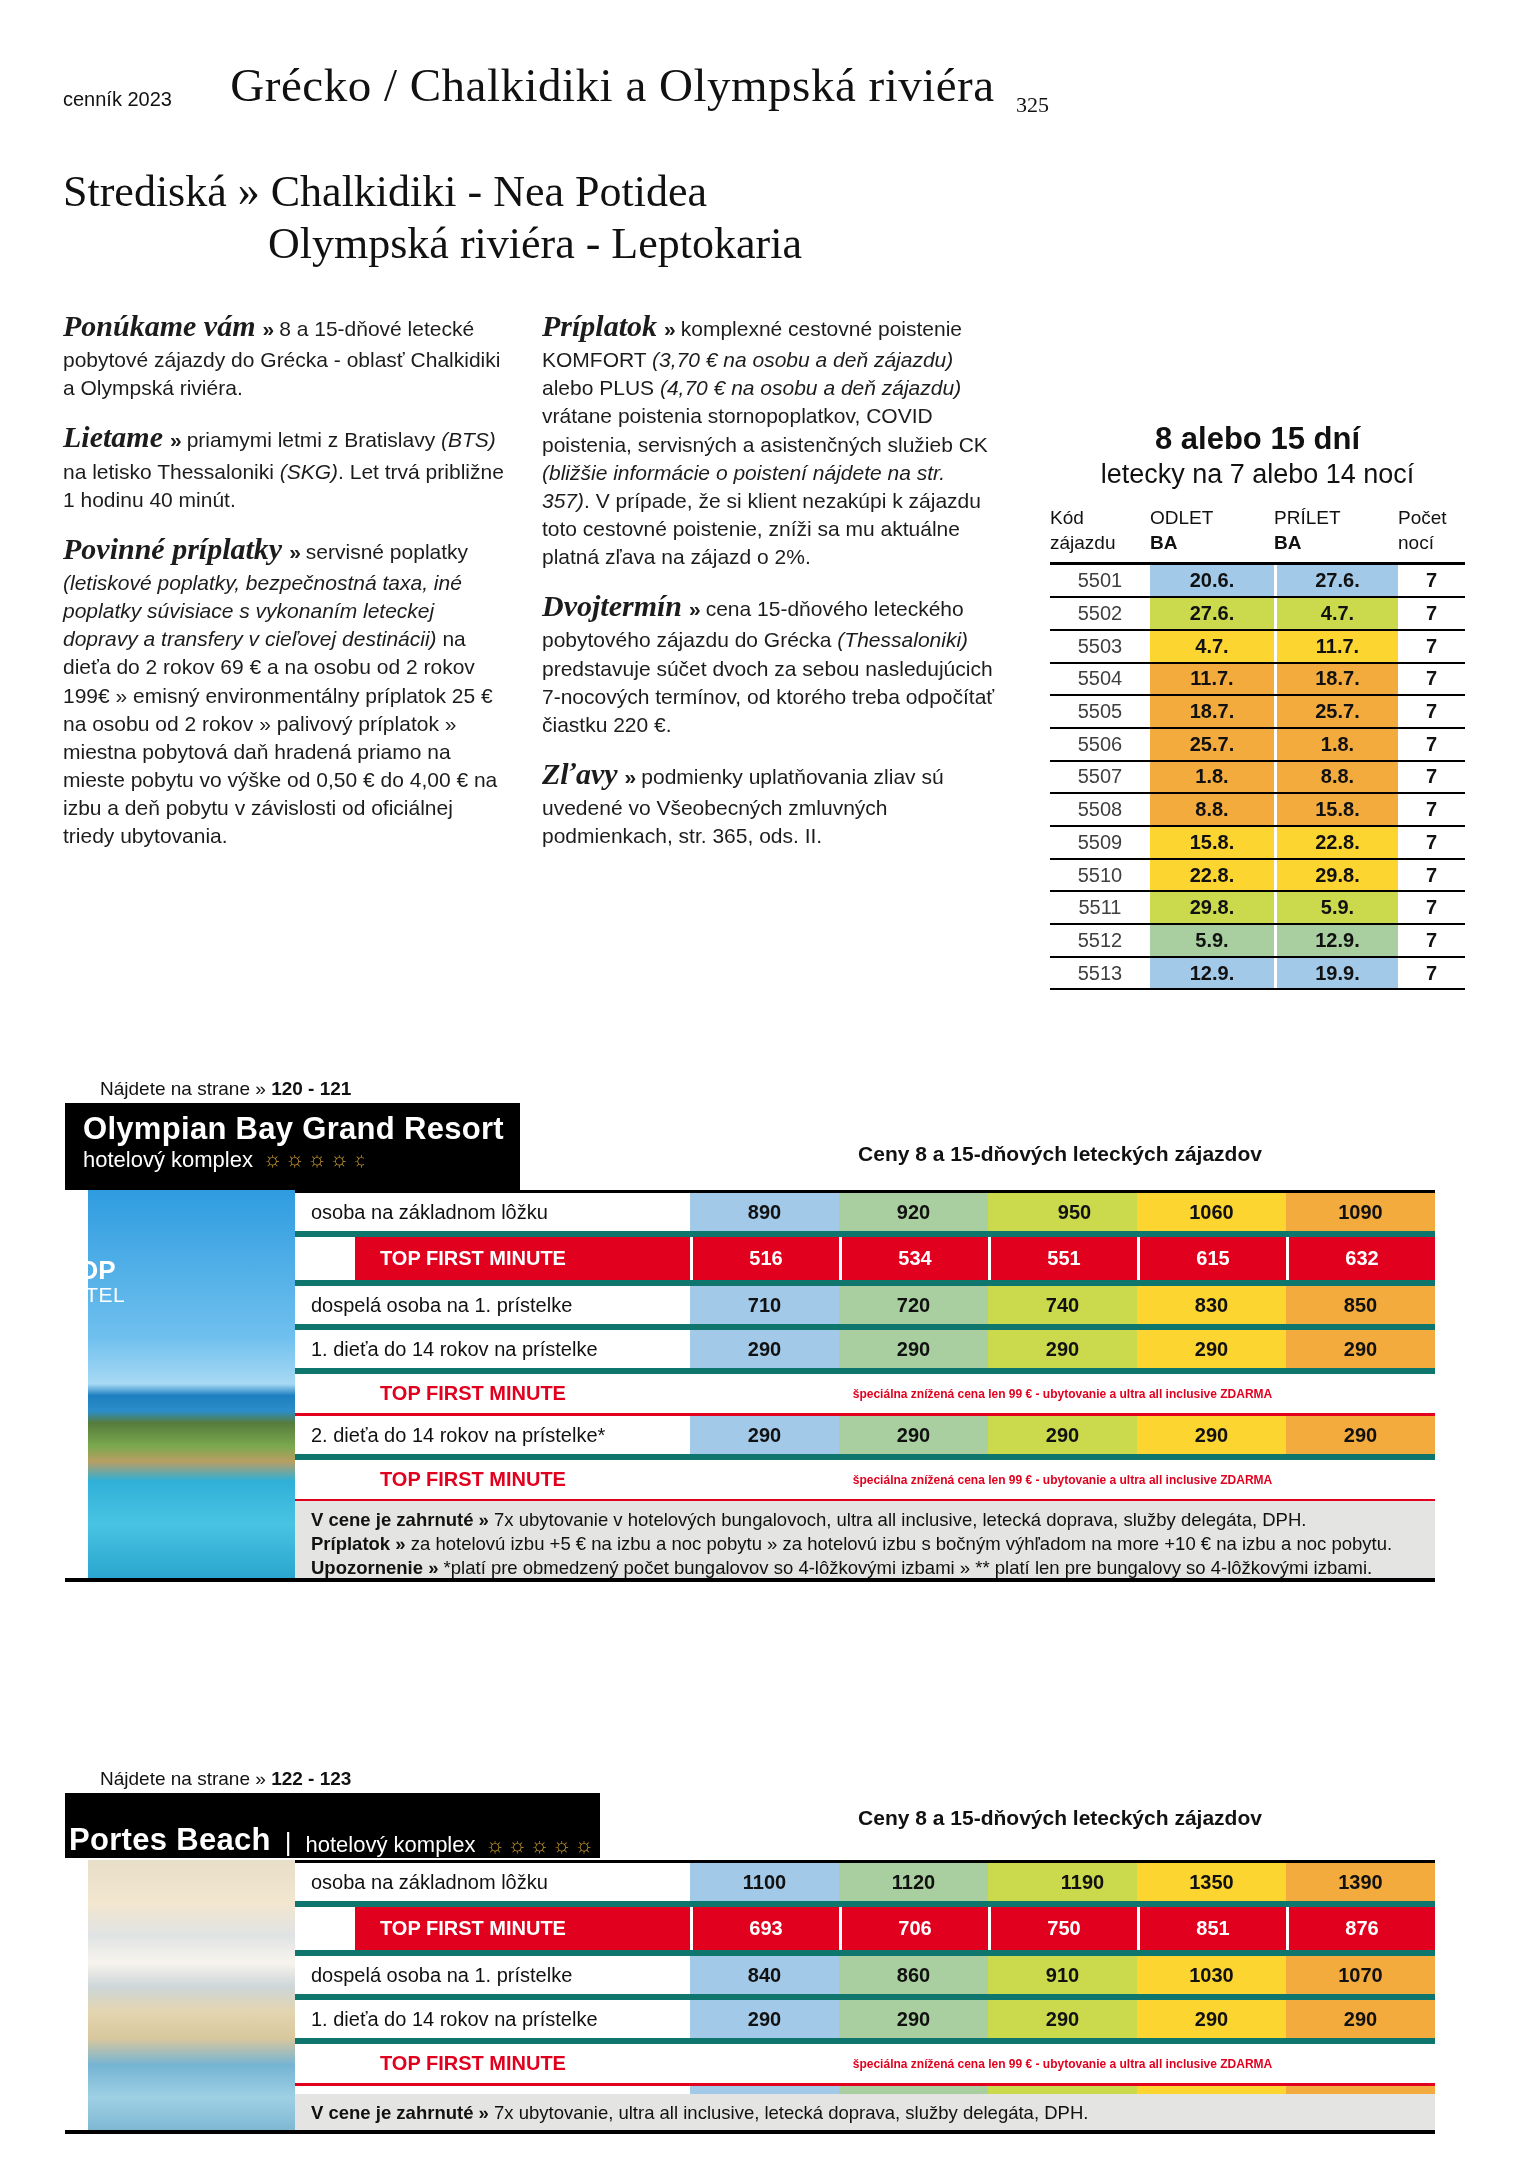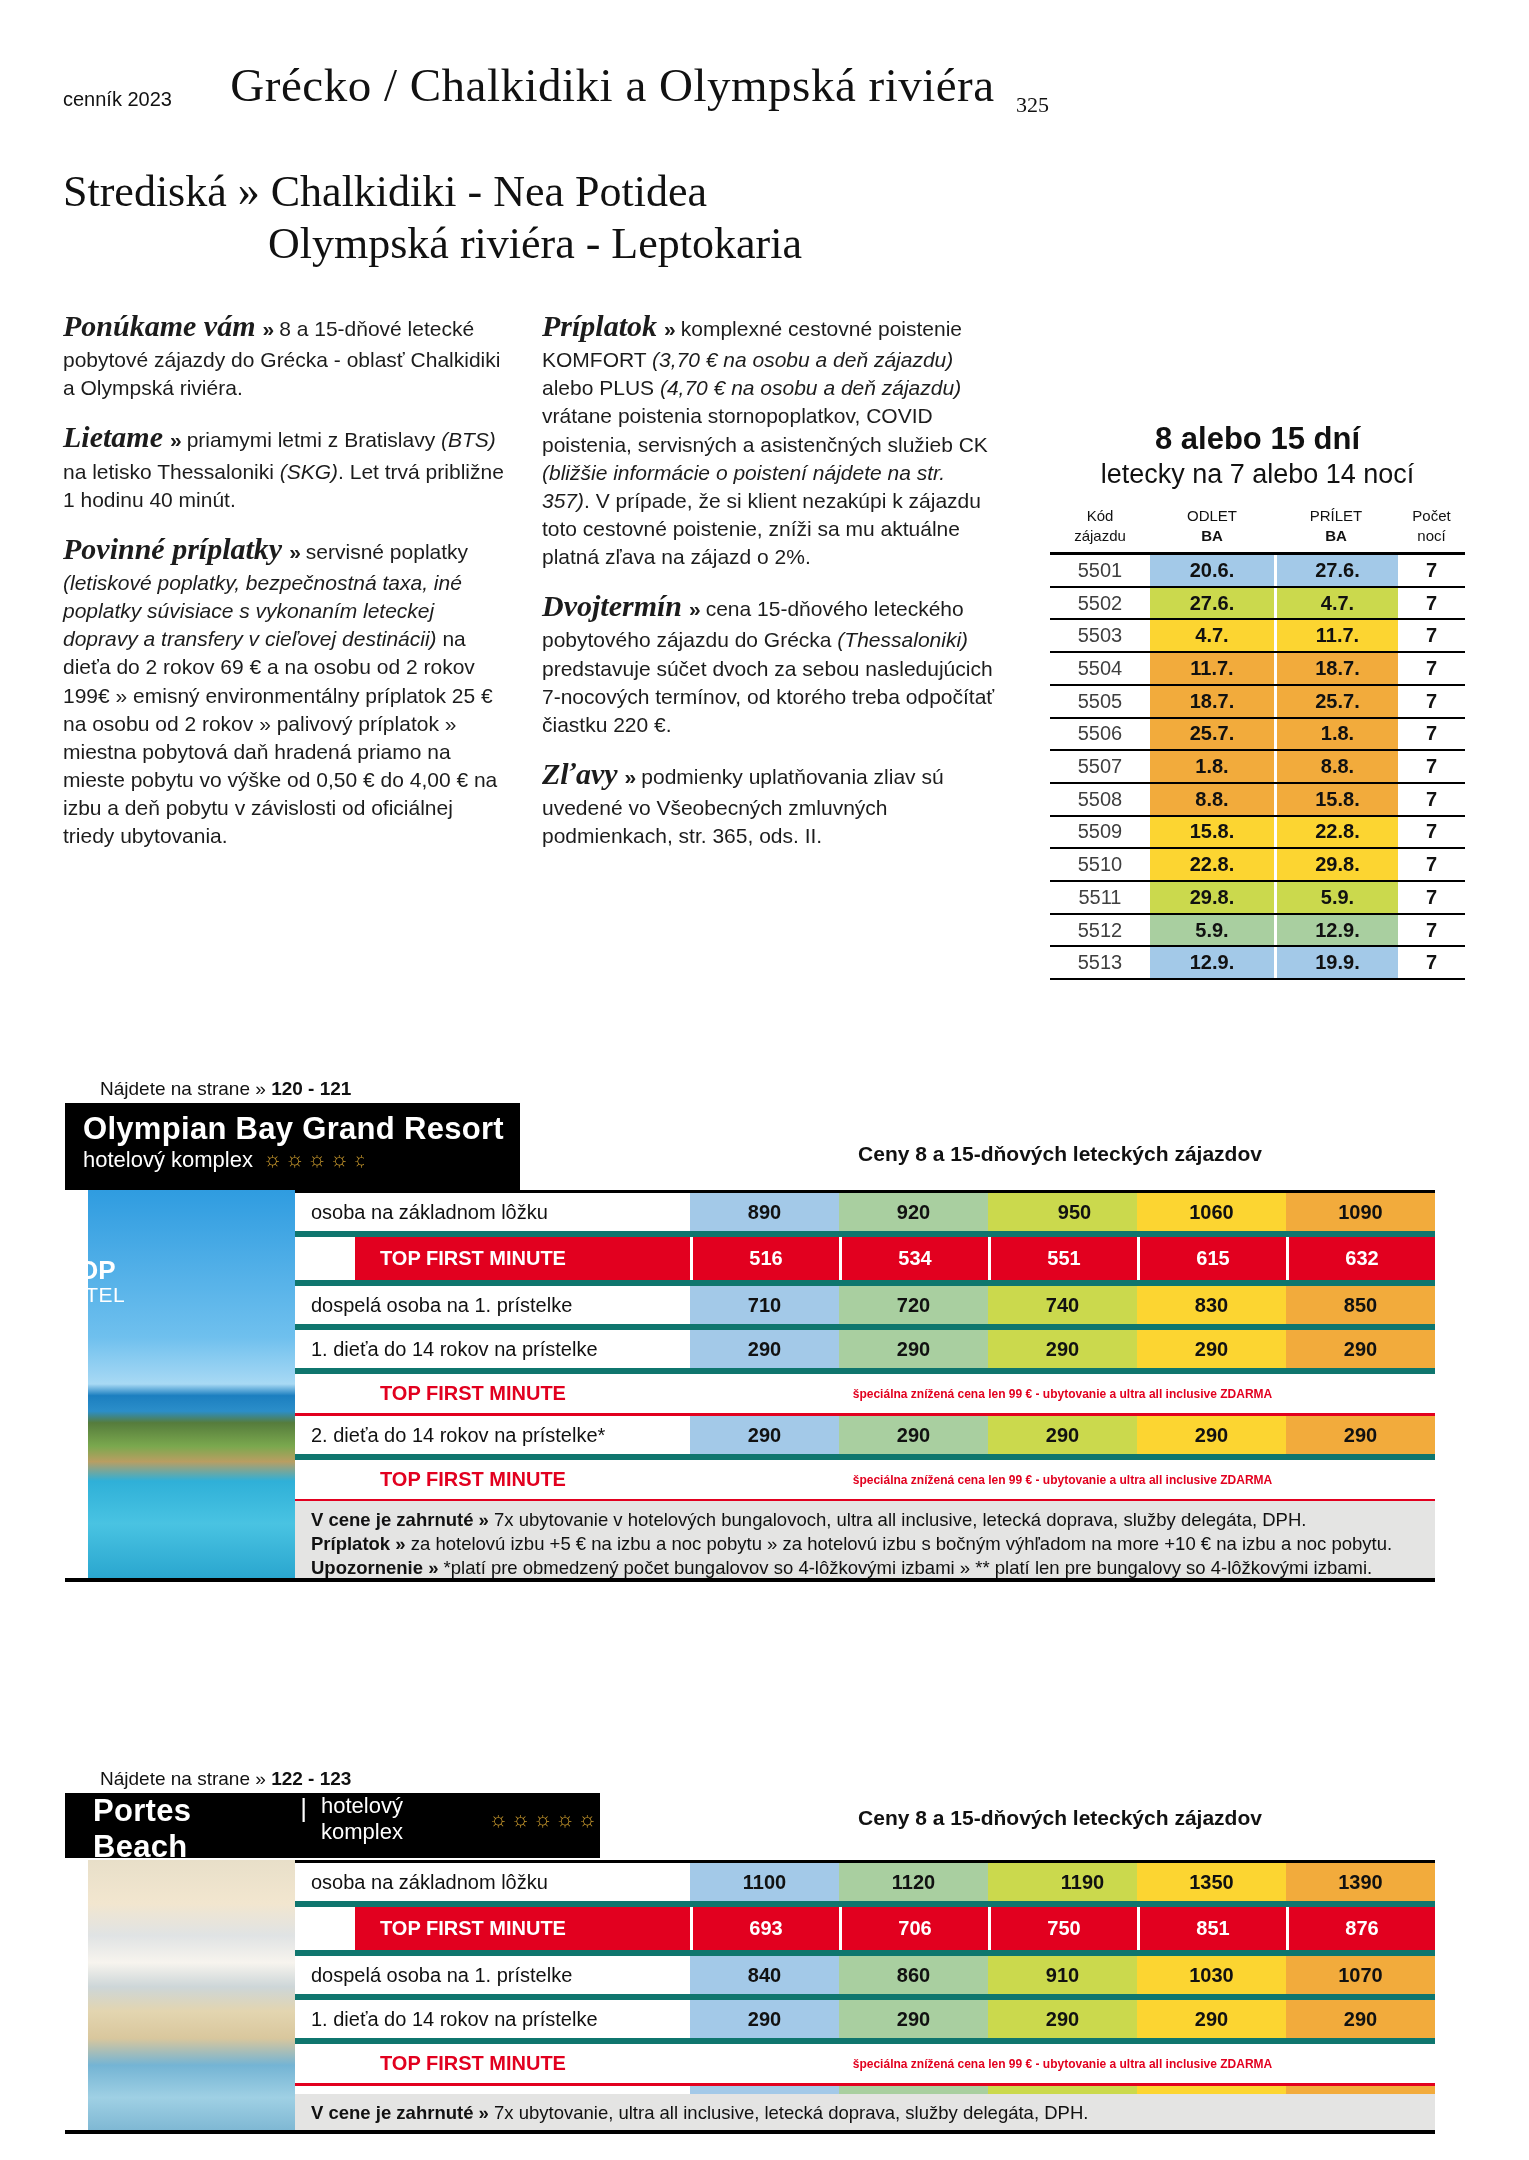--- a/index.html
+++ b/index.html
@@ -30,7 +30,7 @@
   .f-sub{font-size:27px;text-align:center;margin-top:3px;}
   .f-head{display:grid;grid-template-columns:100px 124px 124px 67px;margin-top:16px;
           border-bottom:3px solid #000;padding-bottom:7px;}
-  .f-hcell{text-align:center;font-size:15px;line-height:1.3;}
+  .f-hcell{font-size:19px;line-height:1.3;}
   .f-hcell .l2b{font-weight:700;}
   .frow{display:grid;grid-template-columns:100px 124px 124px 67px;height:30.7px;
         border-bottom:2px solid #000;font-size:20px;text-align:center;}

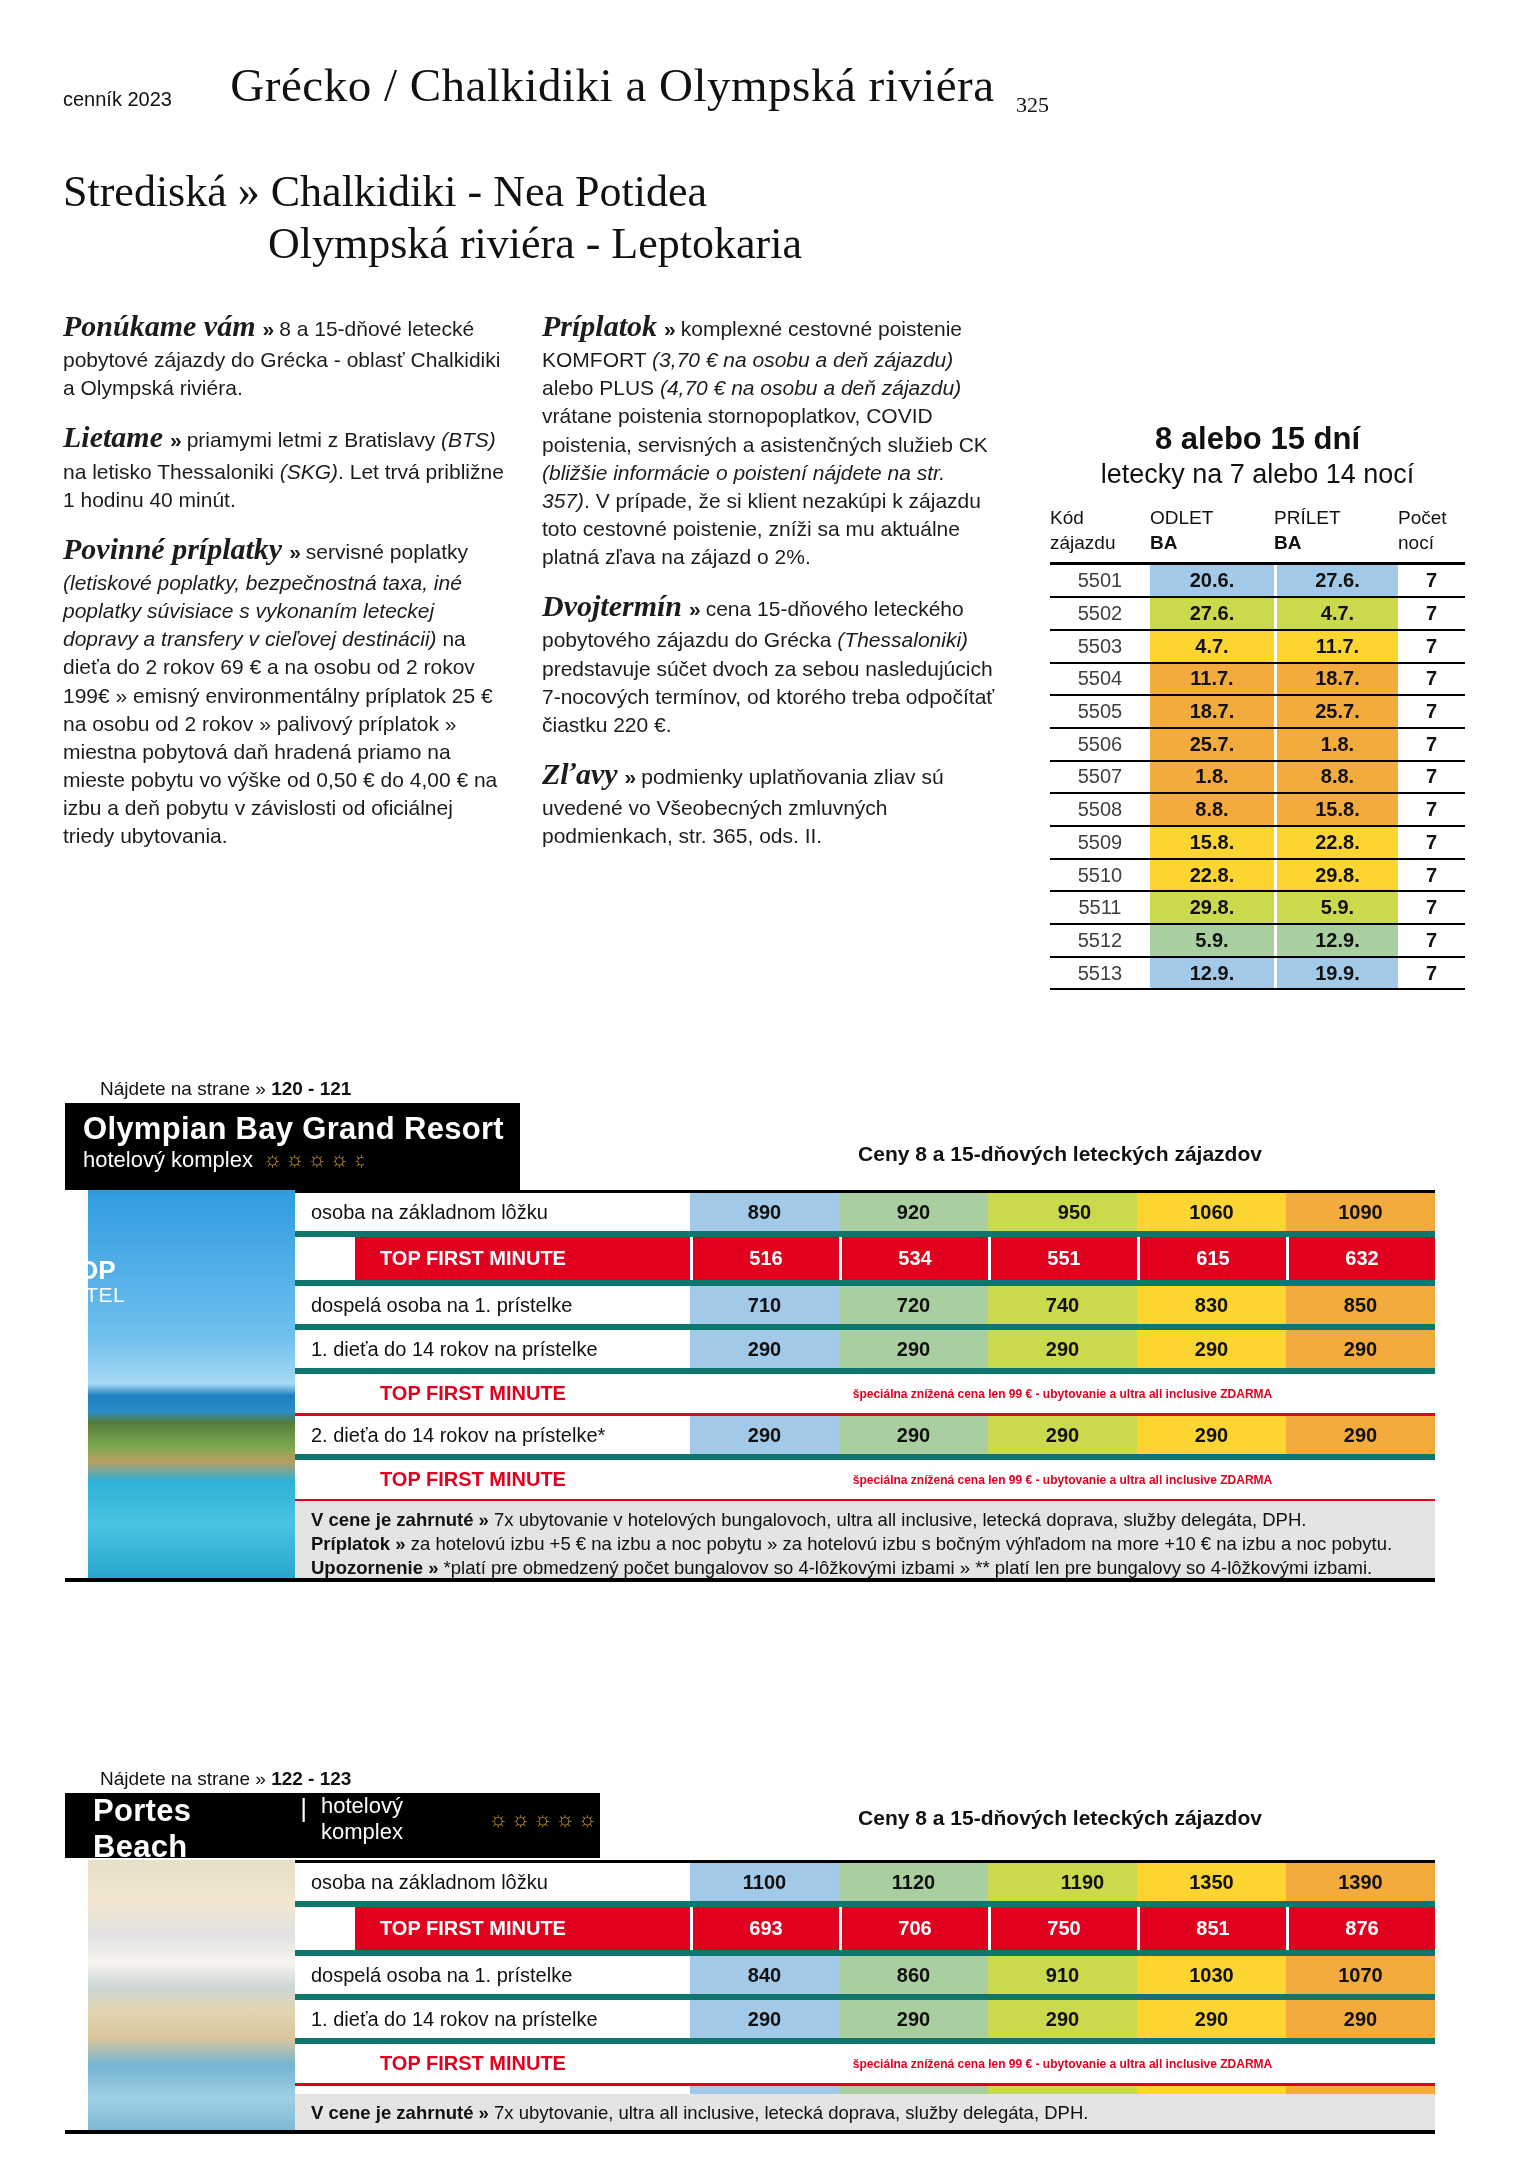--- a/index.html
+++ b/index.html
@@ -45,7 +45,7 @@
   .find-line b{font-weight:700;}
   .hbox{background:#000;color:#fff;box-sizing:border-box;}
   .hbox1{left:65px;top:1103px;width:455px;height:87px;padding:8px 0 0 18px;}
-  .hbox2{left:65px;top:1793px;width:535px;height:65px;display:flex;align-items:flex-start;padding-left:28px;gap:12px;}
+  .hbox2{left:65px;top:1793px;width:535px;height:65px;display:flex;align-items:flex-end;padding-left:4px;gap:12px;}
   .hname{font-weight:700;font-size:31px;letter-spacing:.3px;line-height:1.15;}
   .htype{font-weight:300;font-size:22px;display:flex;align-items:center;gap:10px;}
   .hsep{font-weight:300;font-size:26px;margin:0 2px;}

